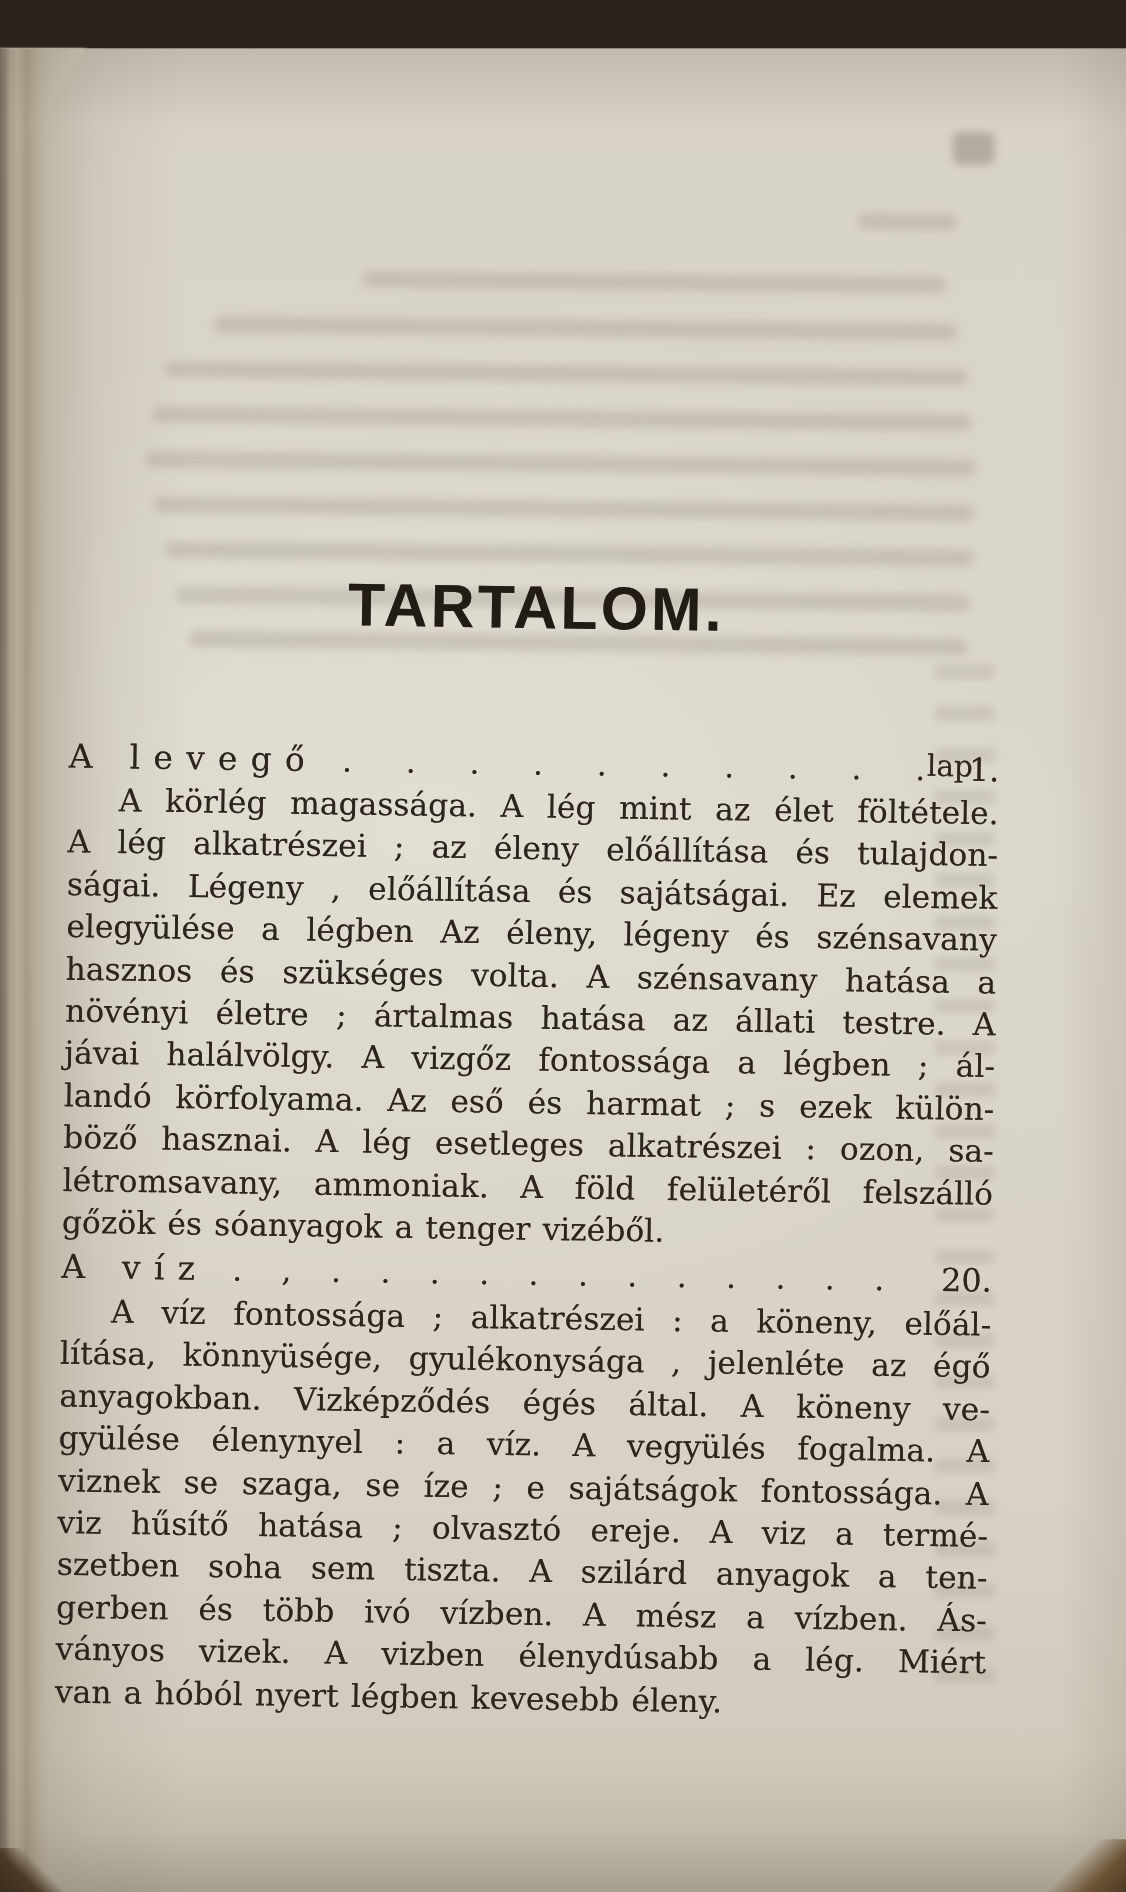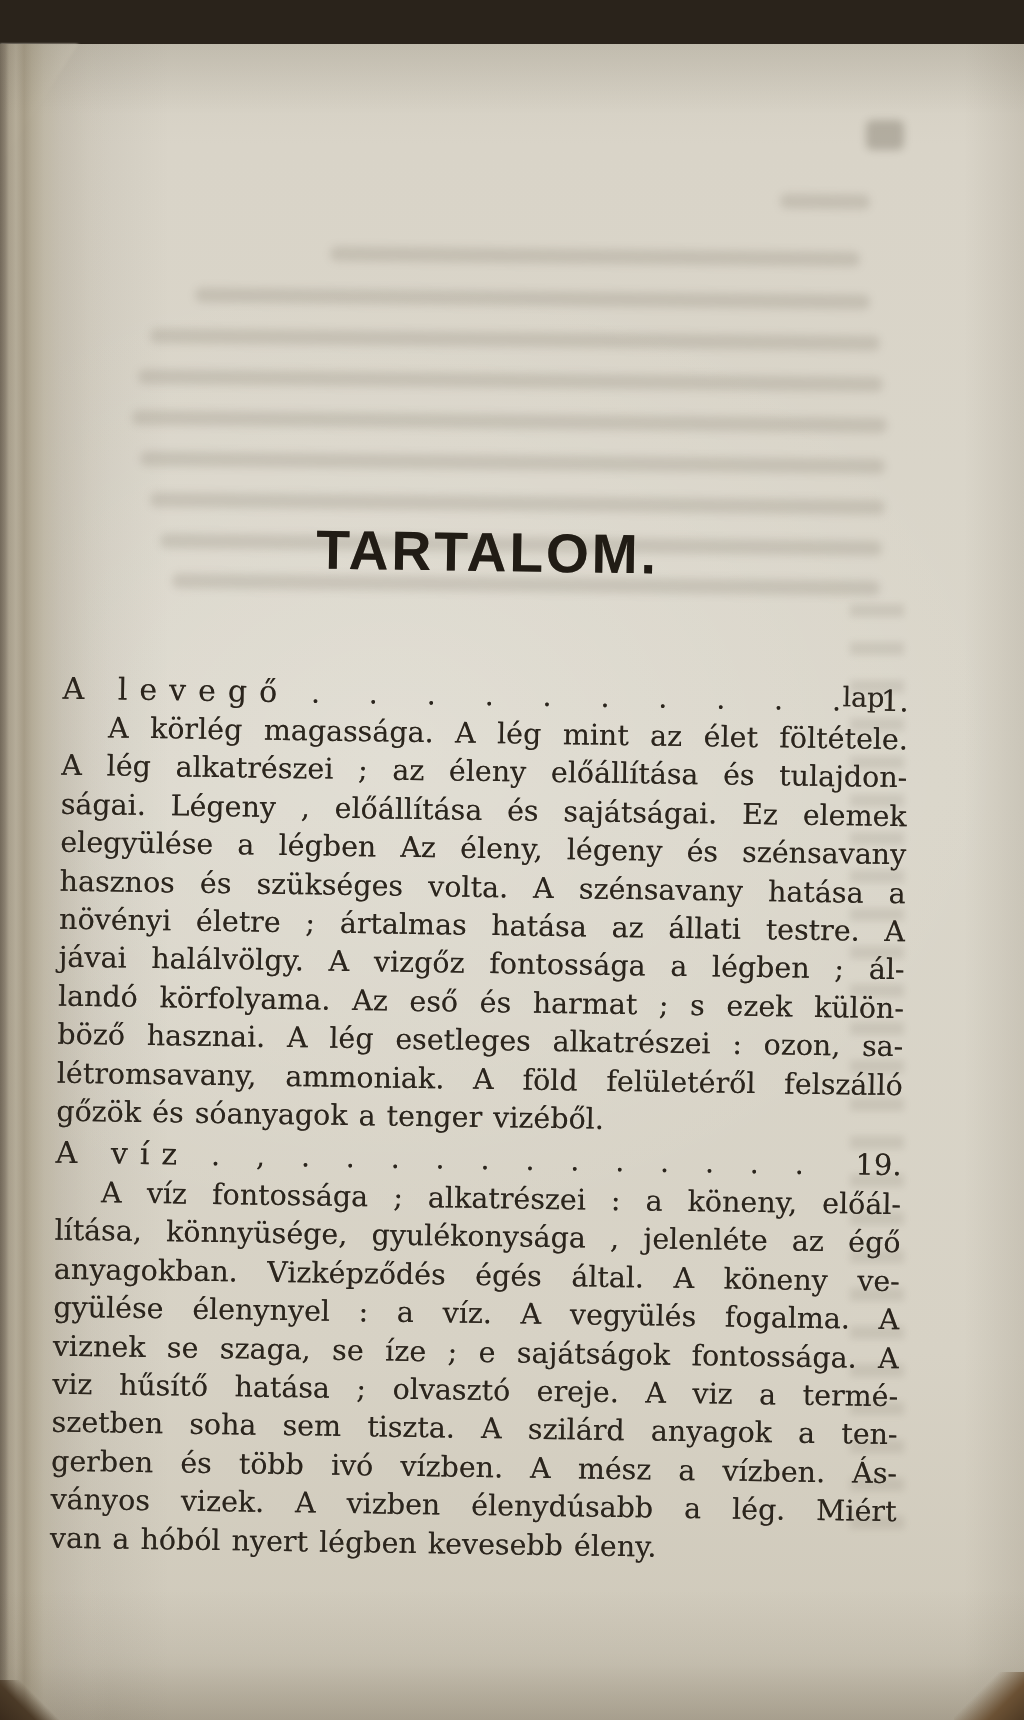--- a/index.html
+++ b/index.html
@@ -172,7 +172,7 @@
     <div class="entry-row" id="entry-water">
       <span class="heading">A víz</span>
       <span class="leader">.,..............</span>
-      <span class="pageno">19.</span>
+      <span class="pageno">20.</span>
     </div>
 
     <div class="para" id="para-water">

